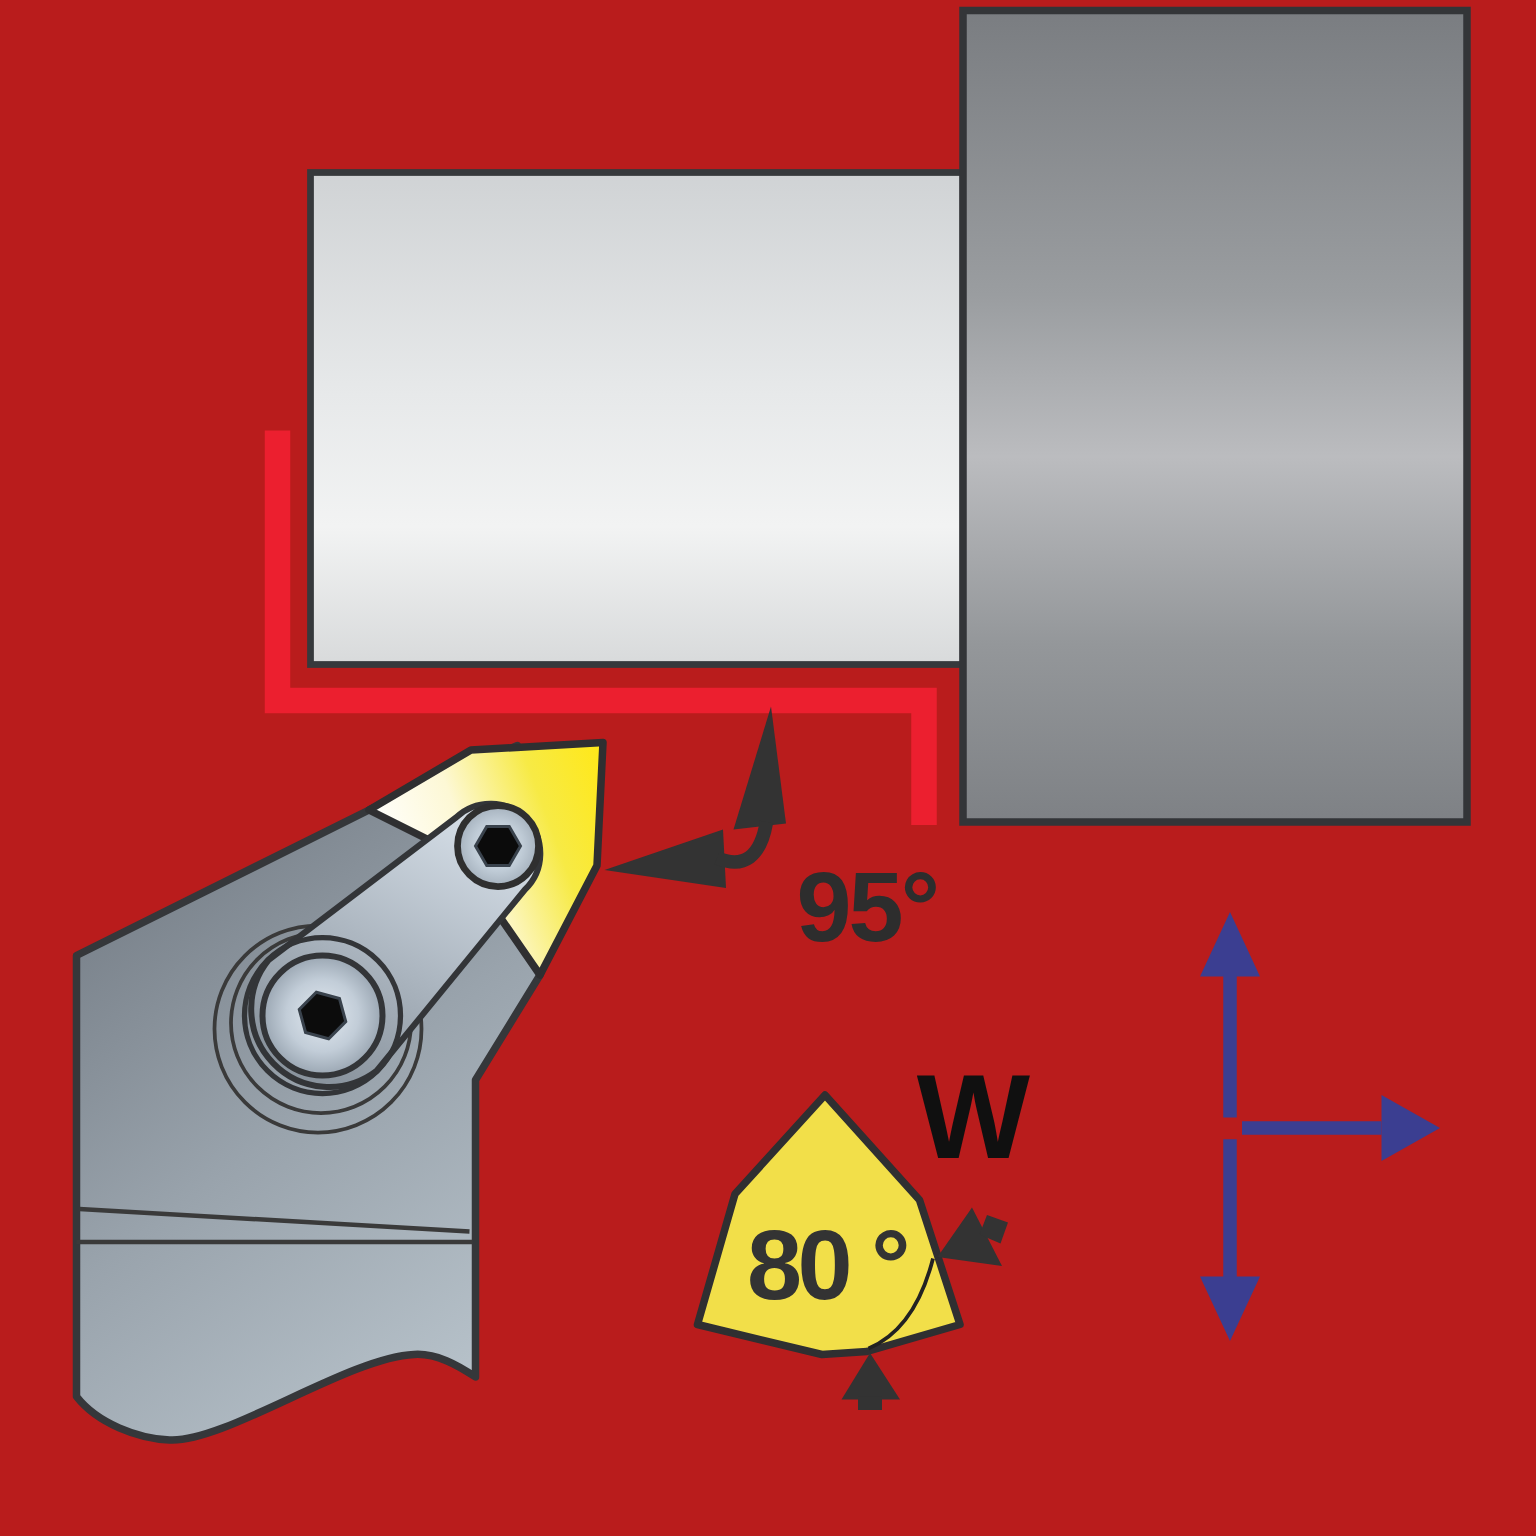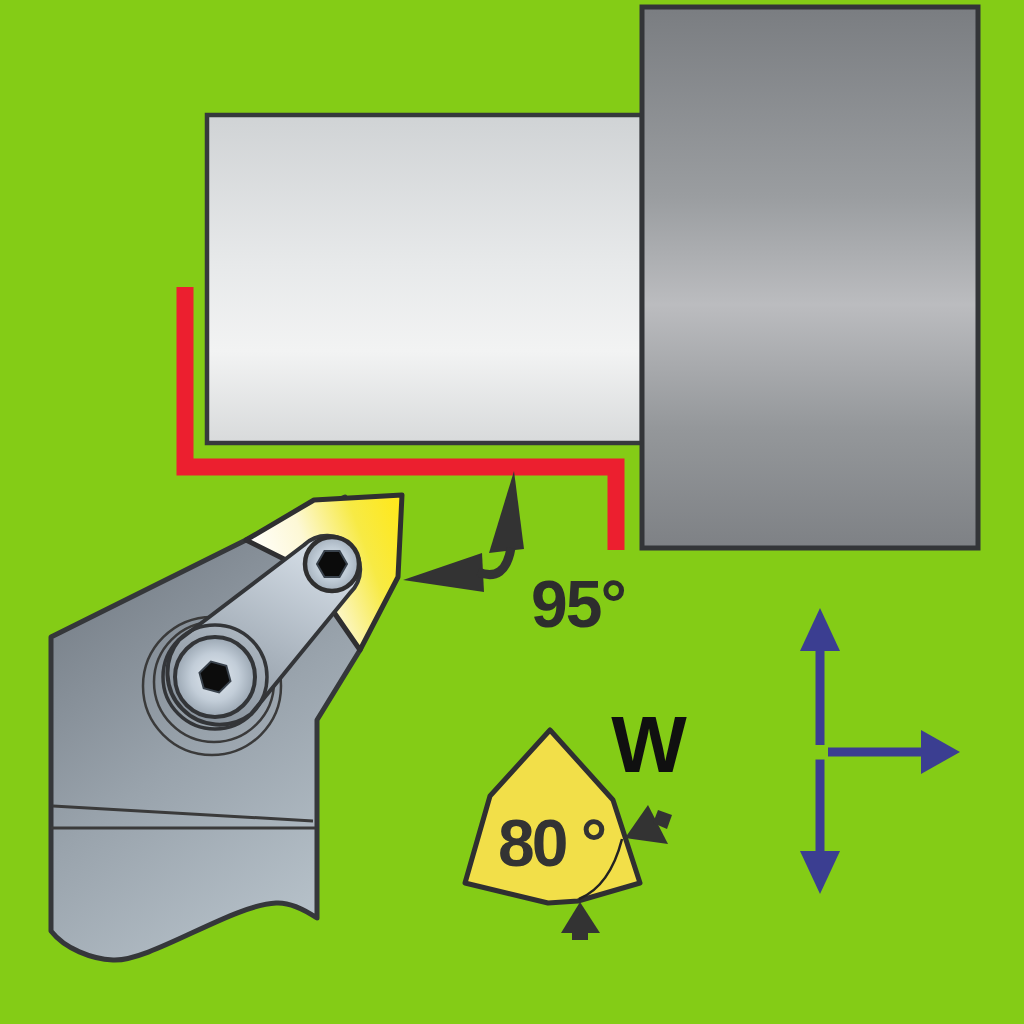--- a/index.html
+++ b/index.html
@@ -3,7 +3,7 @@
 <meta charset="utf-8">
 <style>
   html,body{margin:0;padding:0;background:#ffffff;}
-  .stage{position:relative;width:1024px;height:1024px;background:#84cc16;overflow:hidden;}
+  .stage{position:relative;width:1024px;height:1024px;background:#b91c1c;overflow:hidden;}
   svg{display:block;}
   text{font-family:"Liberation Sans", sans-serif;font-weight:bold;}
 </style>

